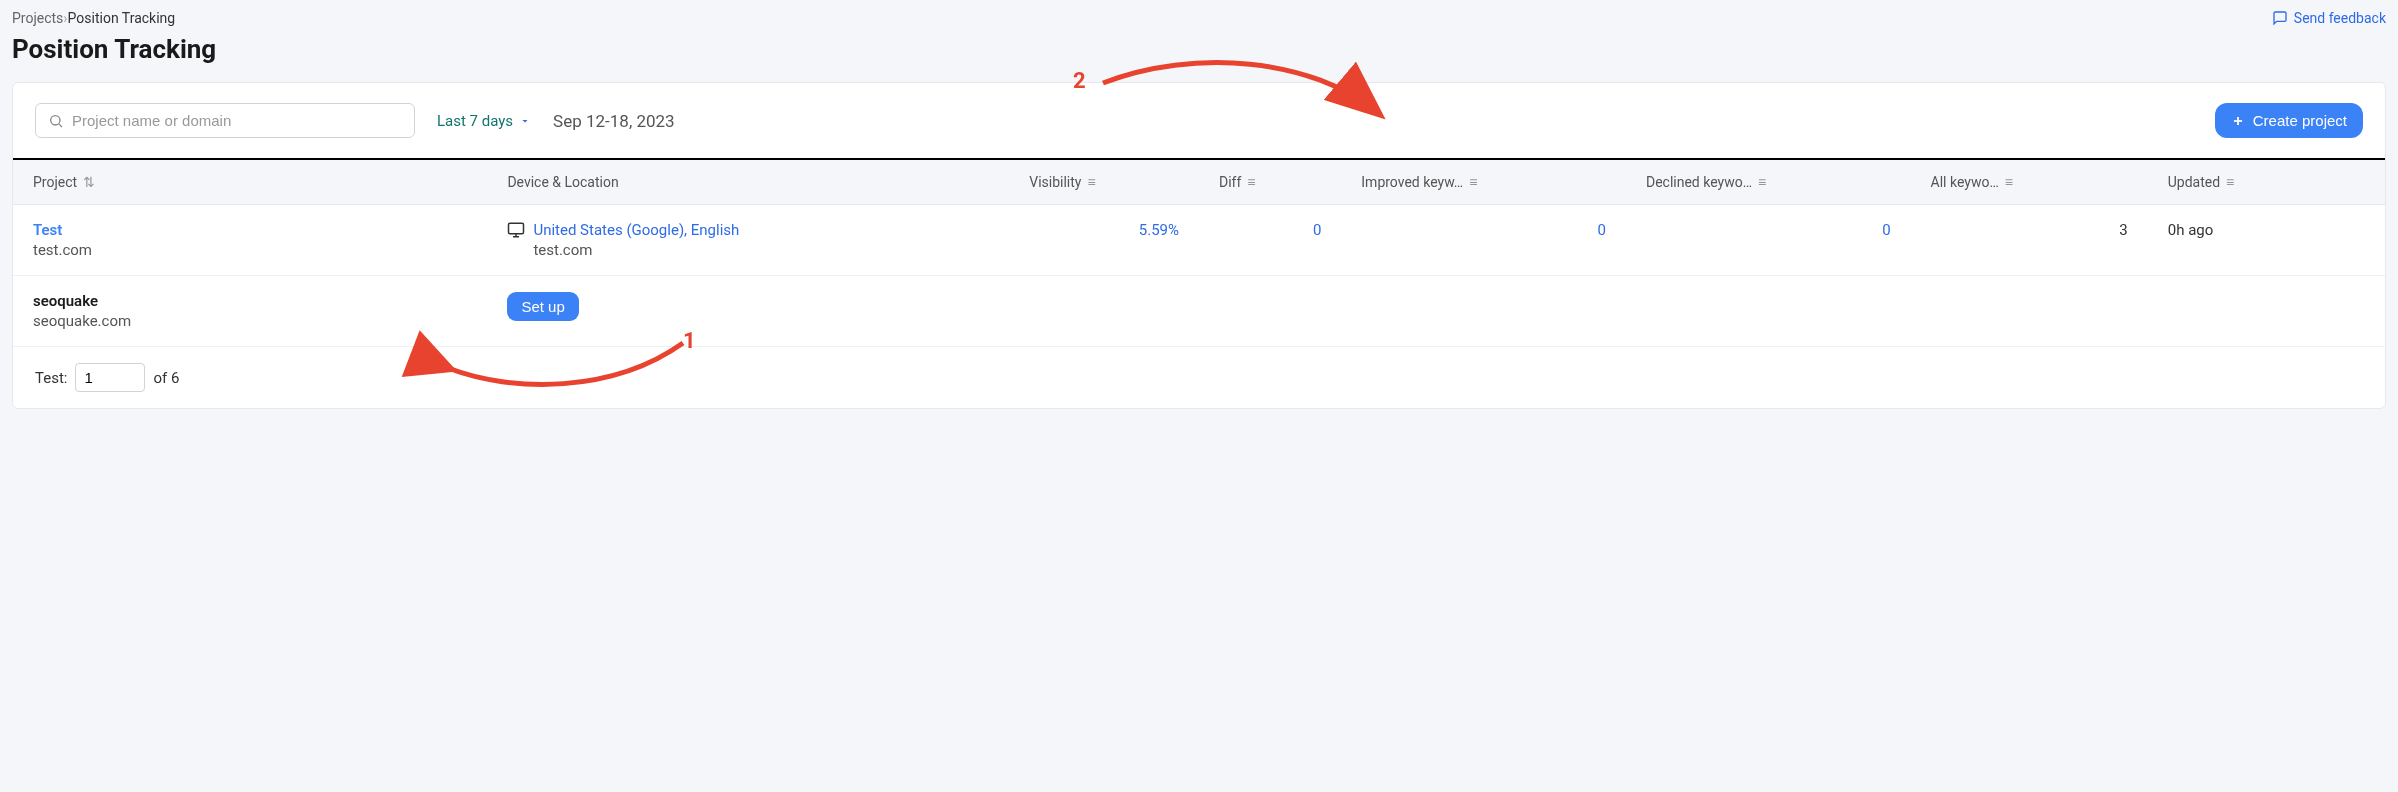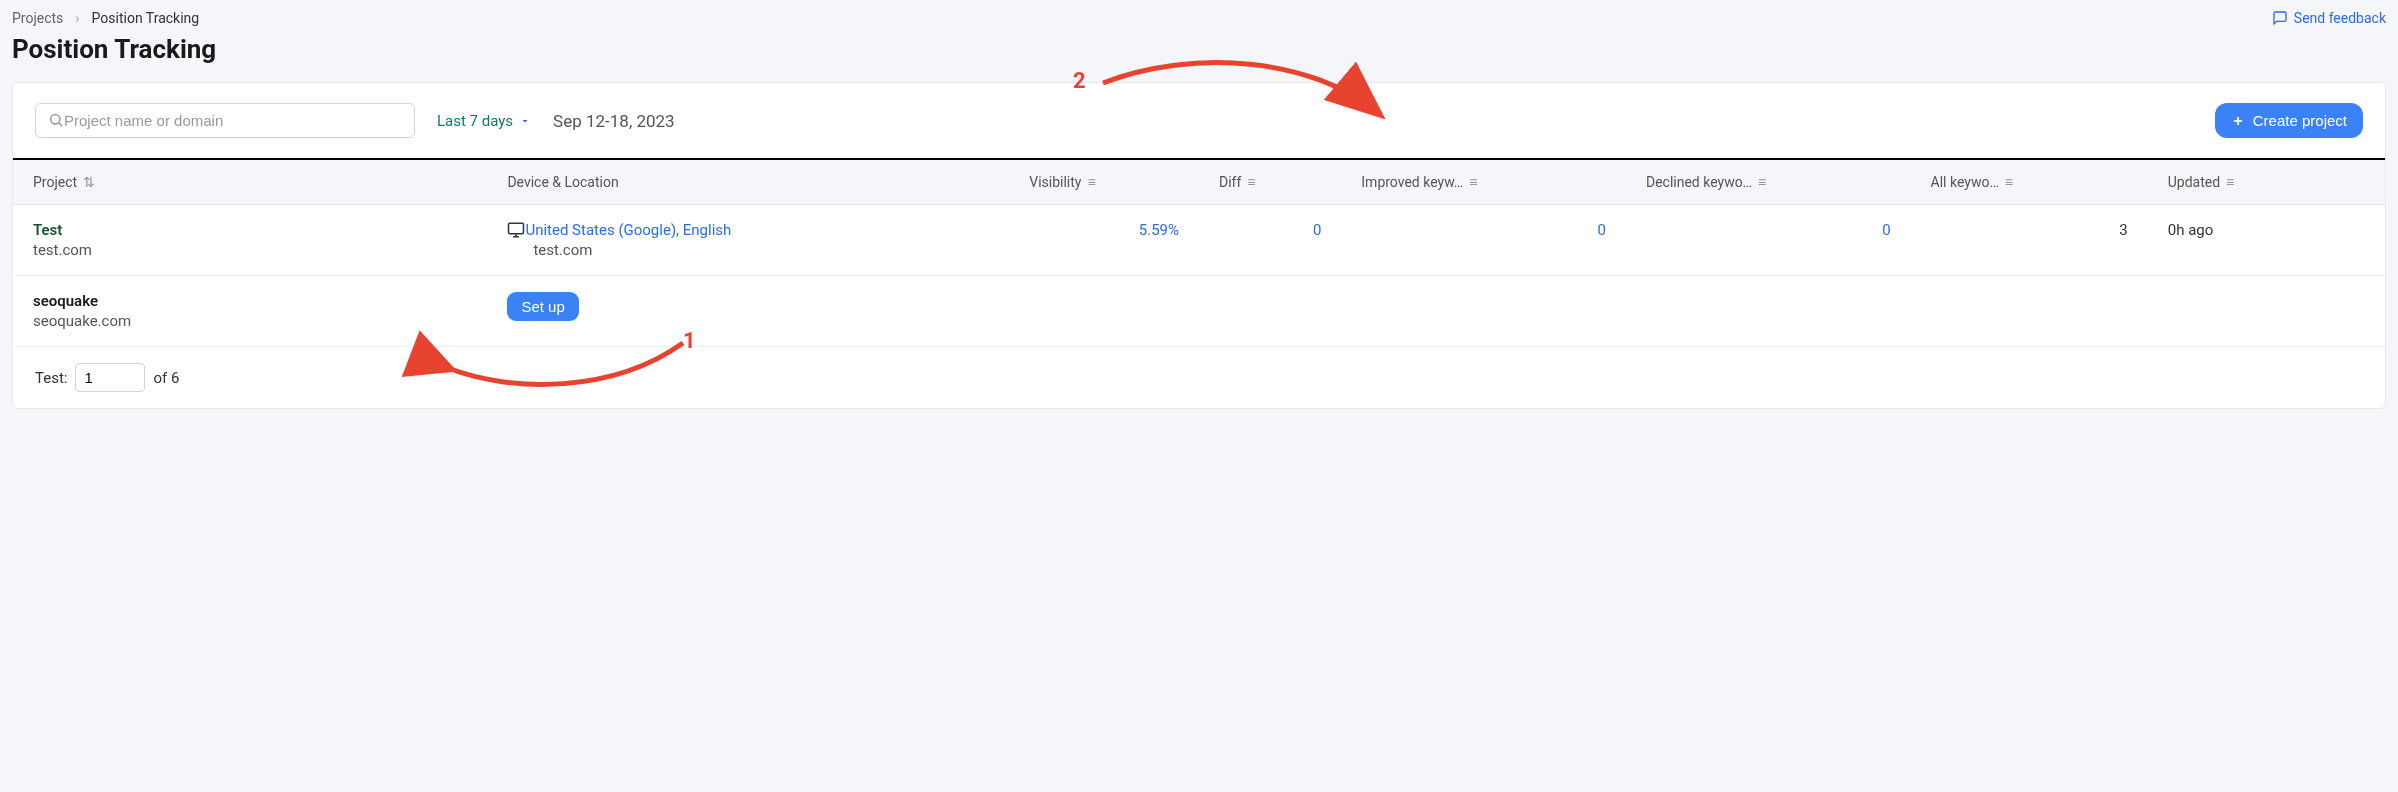--- a/index.html
+++ b/index.html
@@ -21,7 +21,6 @@
 .breadcrumb {
   display: flex;
   align-items: center;
-  gap: 12px;
   font-size: 14px;
   color: #666;
   margin-bottom: 8px;

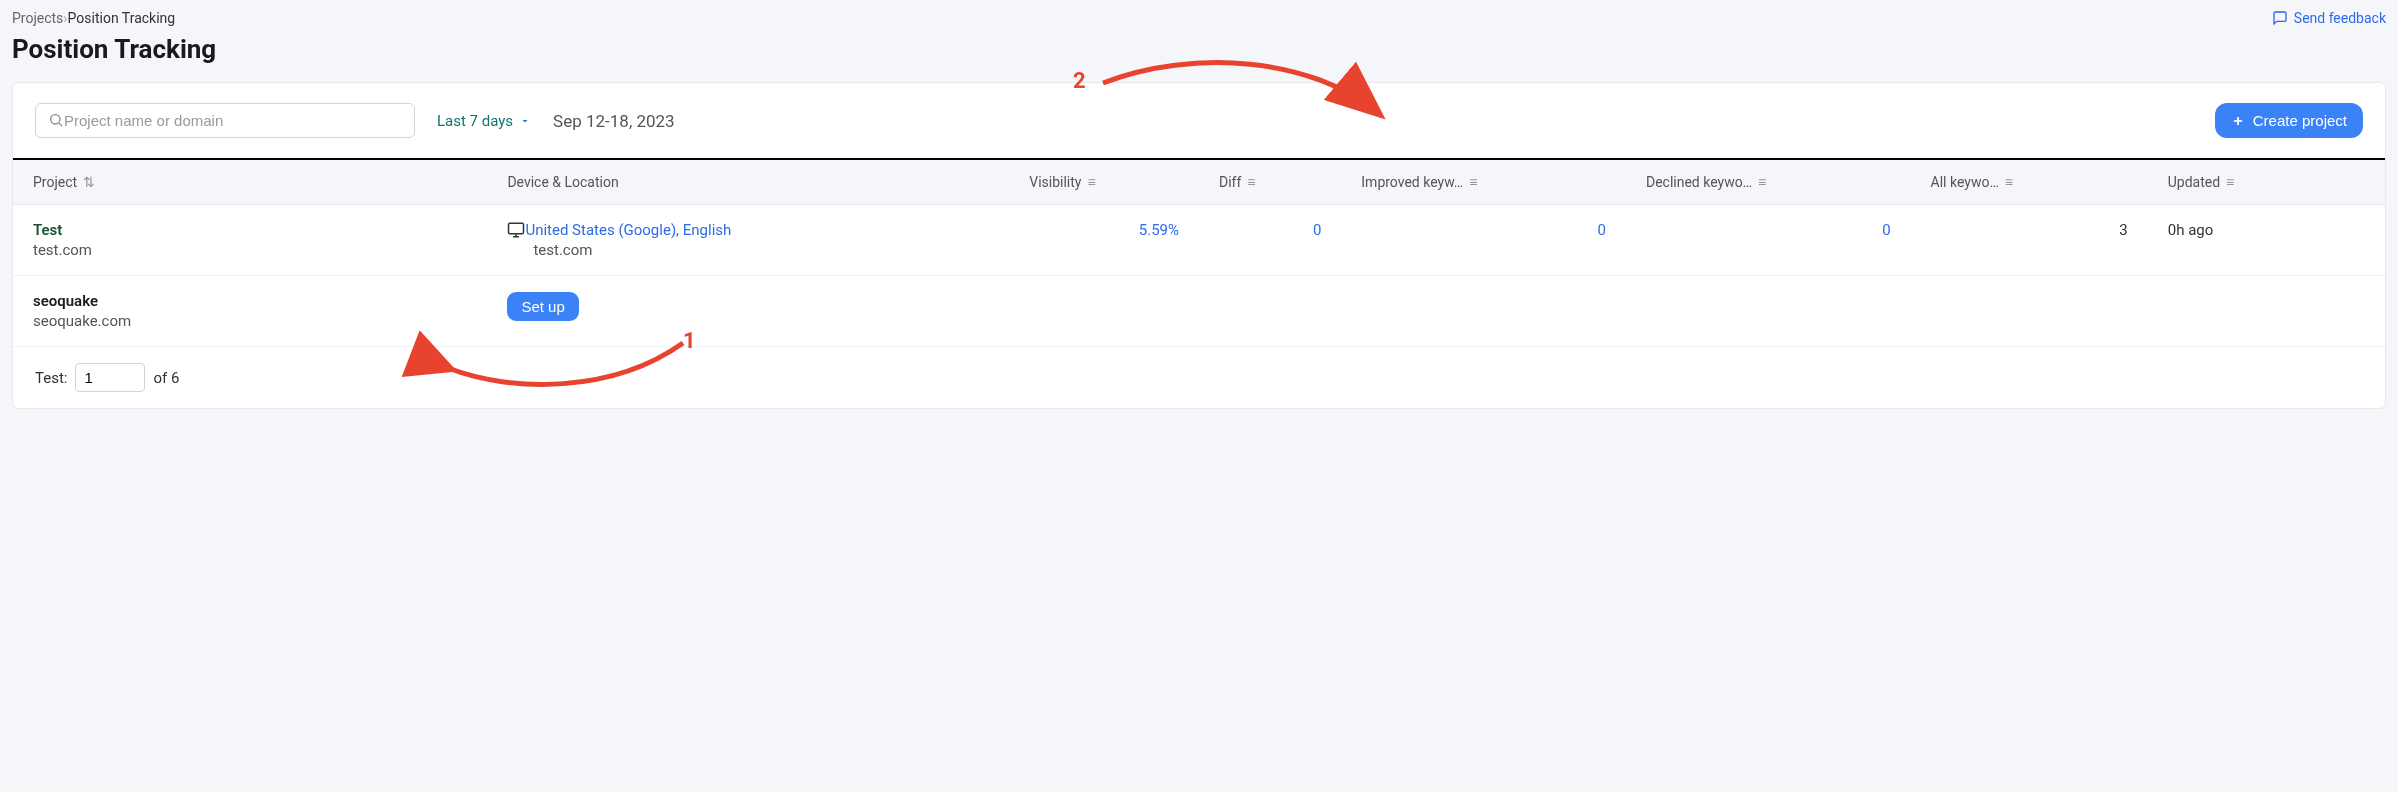--- a/index.html
+++ b/index.html
@@ -60,7 +60,8 @@
 }
 .search-box {
   display: flex;
-  align-items: flex-start;
+  align-items: center;
+  gap: 8px;
   border: 1px solid #d0d3da;
   border-radius: 6px;
   padding: 8px 12px;

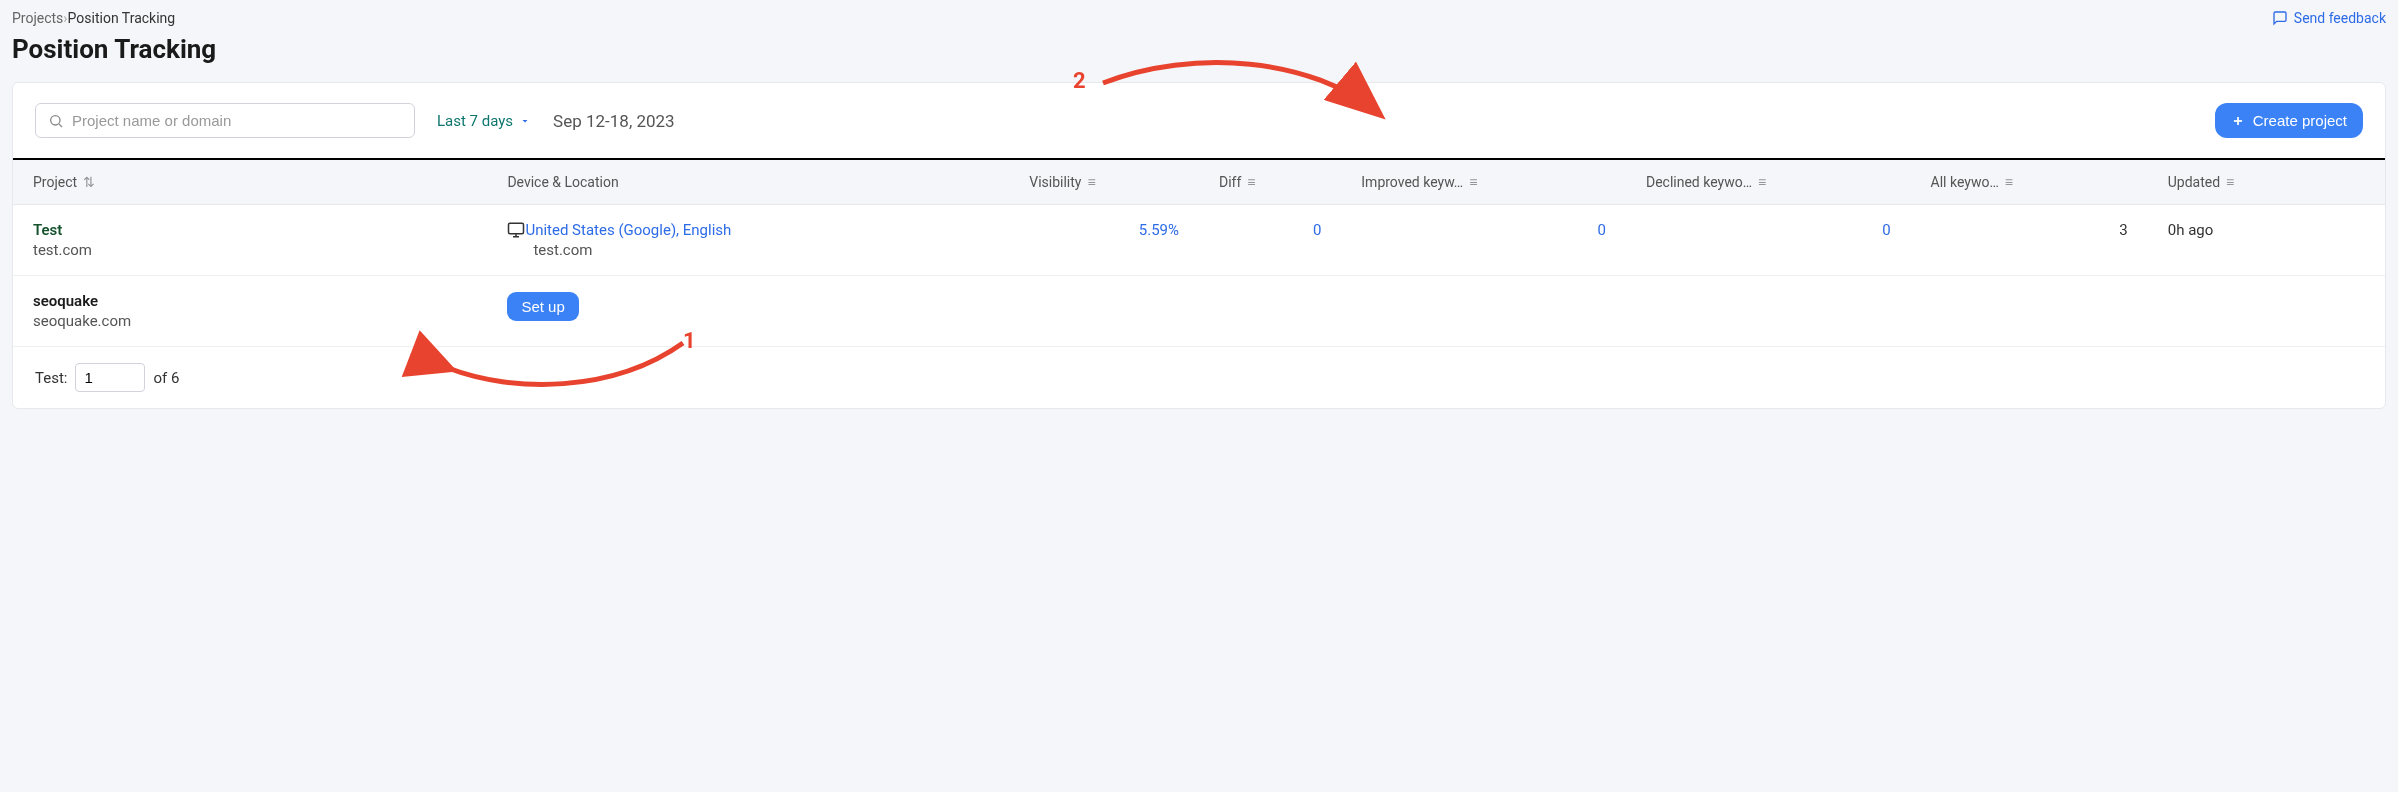--- a/index.html
+++ b/index.html
@@ -137,7 +137,7 @@
   vertical-align: top;
 }
 .th-right, .td-right { text-align: right; }
-.proj-name { font-weight: 600; color: #14532d; }
+.proj-name { font-weight: 600; color: #3b82f6; }
 .proj-name.plain { color: #1a1a1a; }
 .proj-domain { color: #555; margin-top: 2px; }
 .device-row { display: flex; align-items: center; }

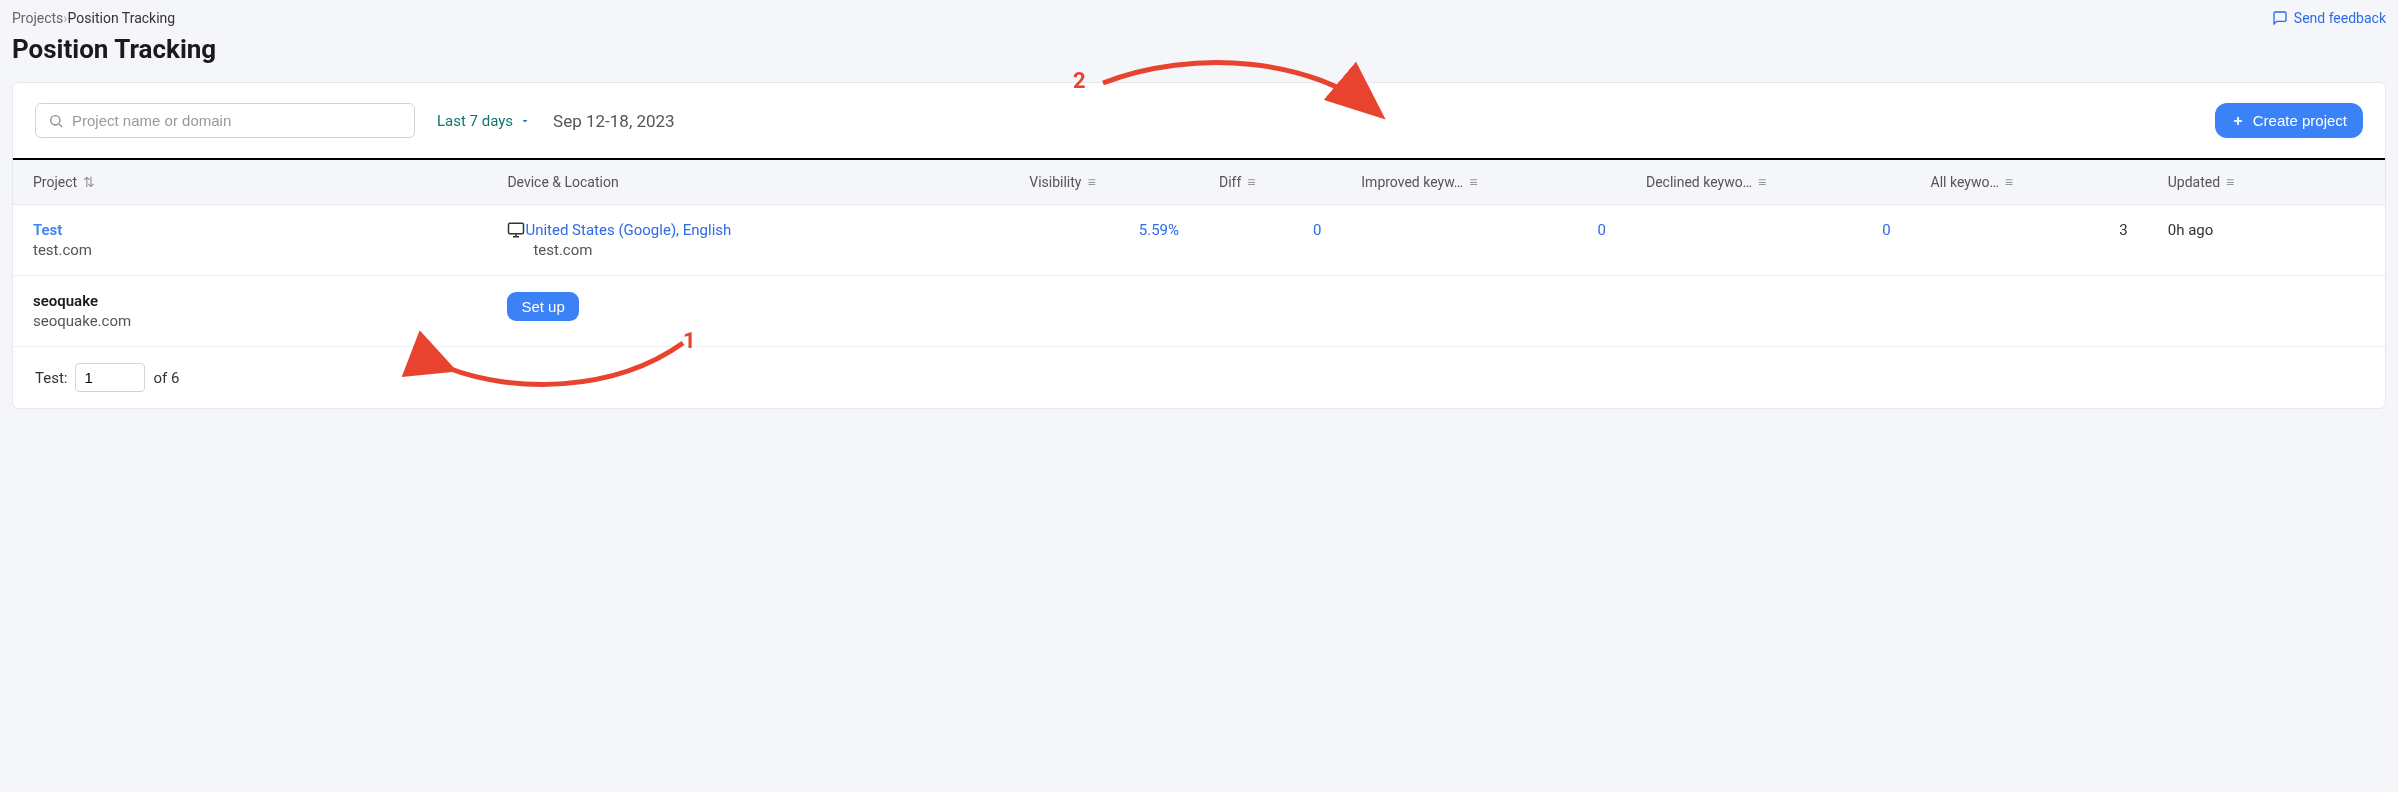--- a/index.html
+++ b/index.html
@@ -140,7 +140,7 @@
 .proj-name { font-weight: 600; color: #3b82f6; }
 .proj-name.plain { color: #1a1a1a; }
 .proj-domain { color: #555; margin-top: 2px; }
-.device-row { display: flex; align-items: center; }
+.device-row { display: flex; align-items: center; gap: 8px; }
 .device-loc { color: #2e6be6; }
 .device-domain { color: #555; margin-left: 26px; margin-top: 2px; }
 .num-link { color: #2e6be6; }

